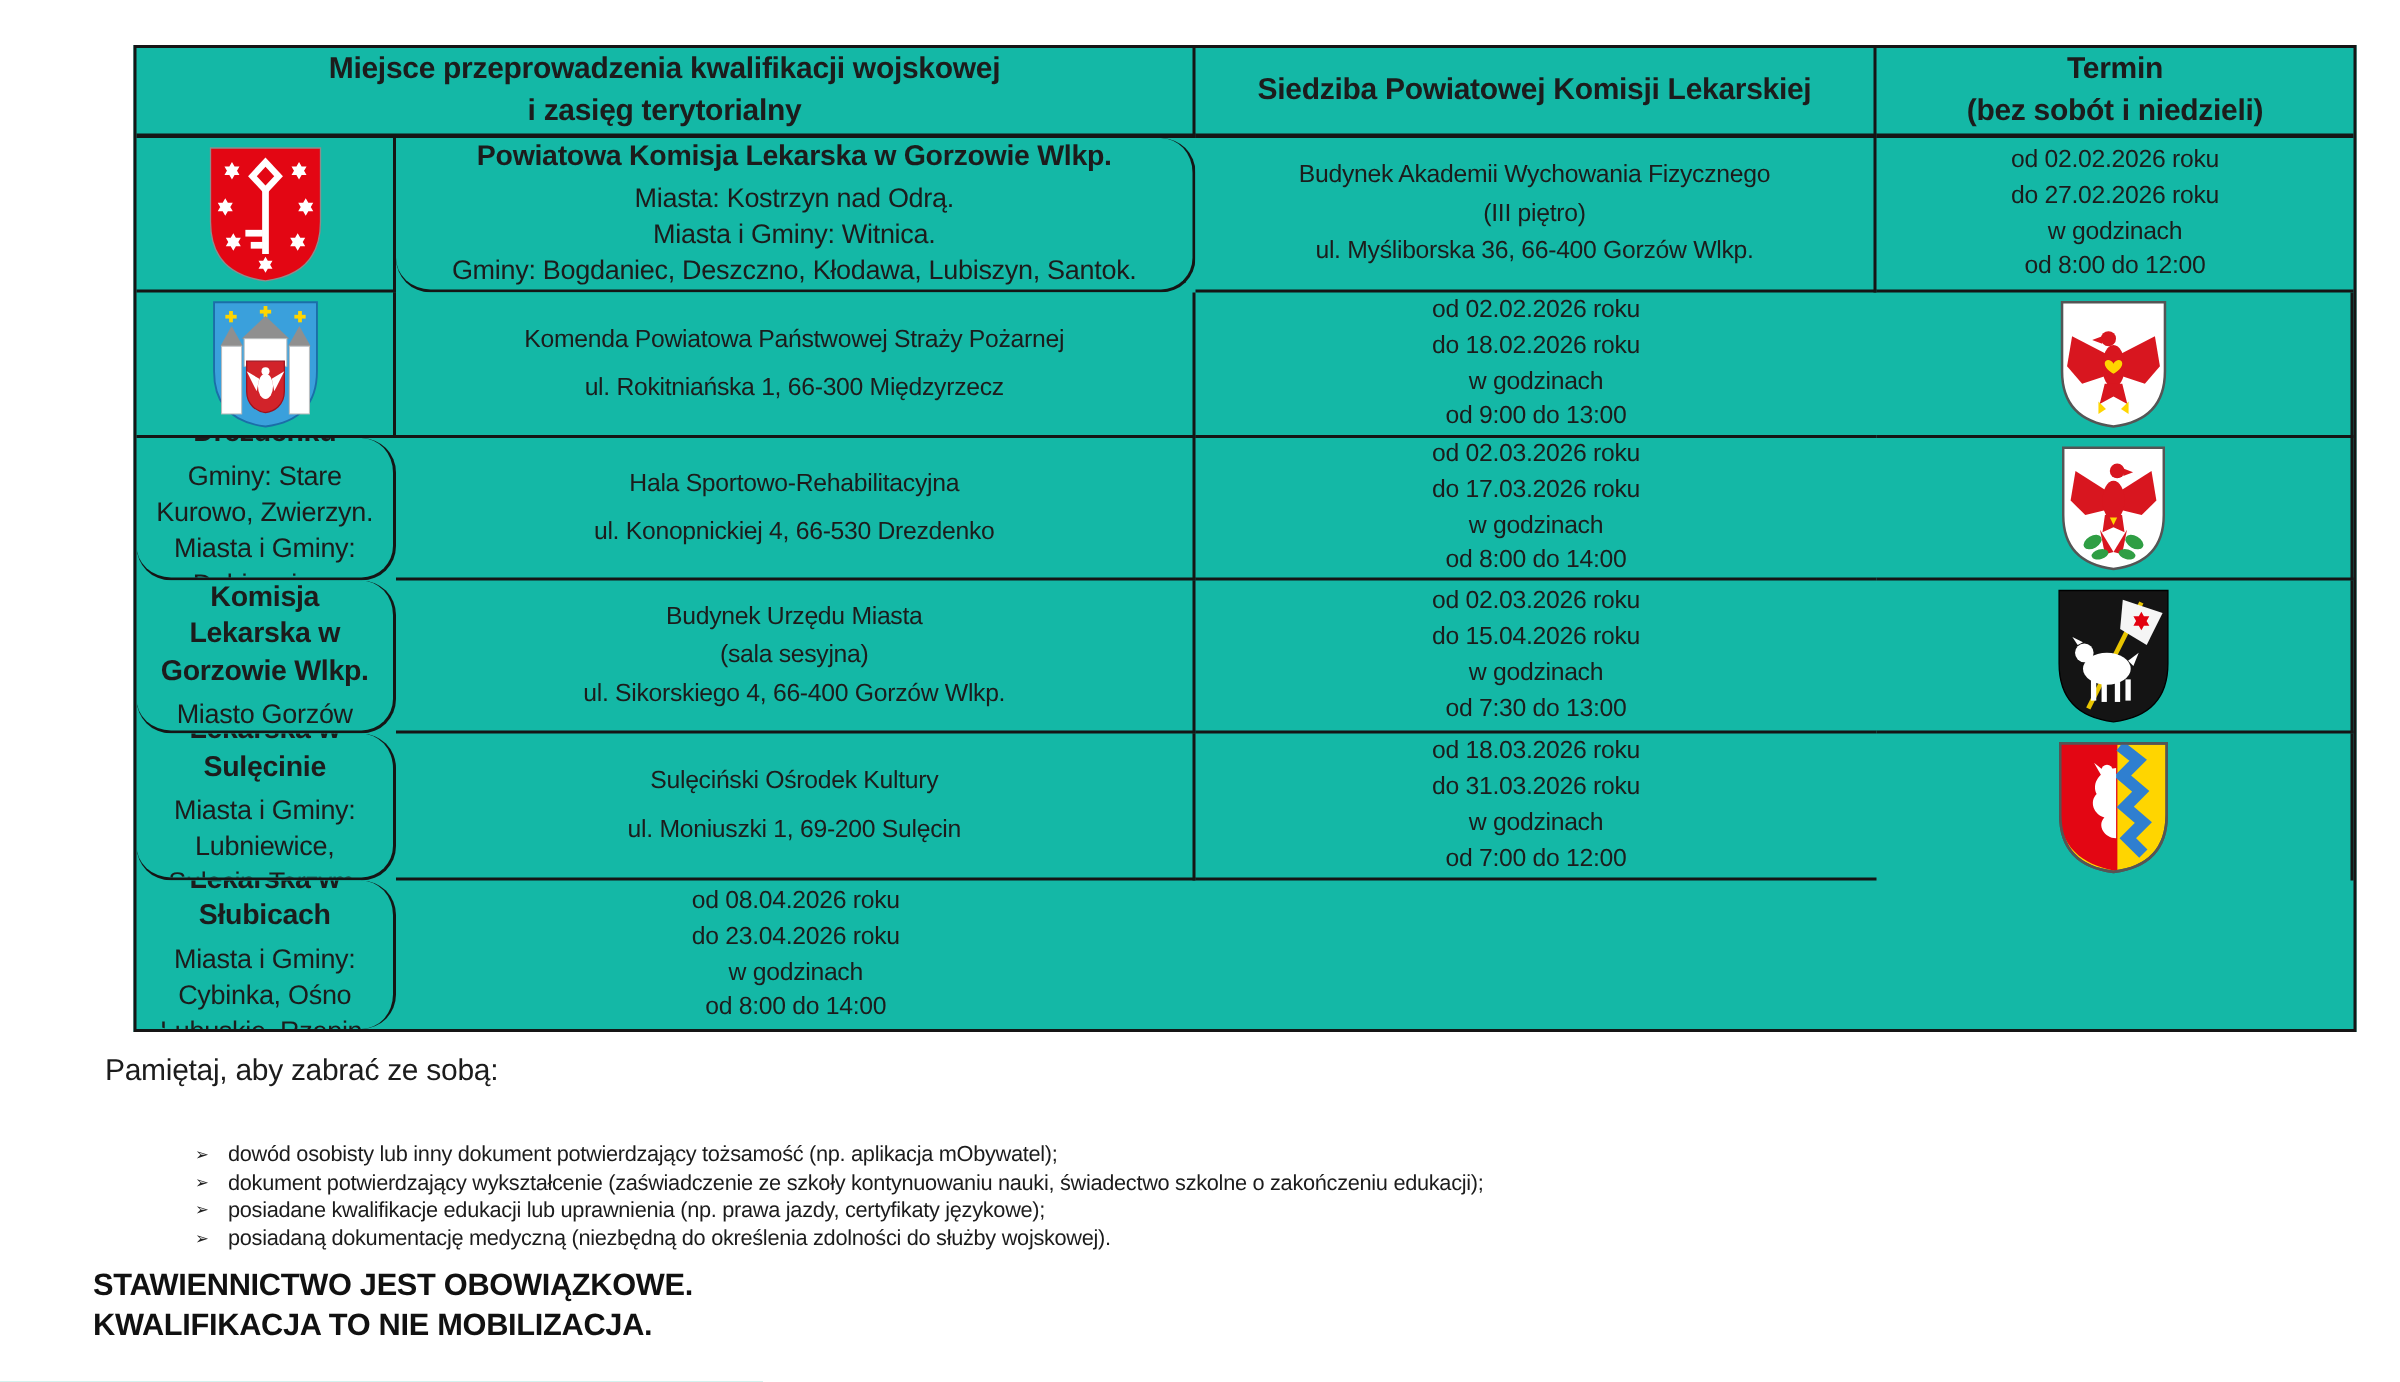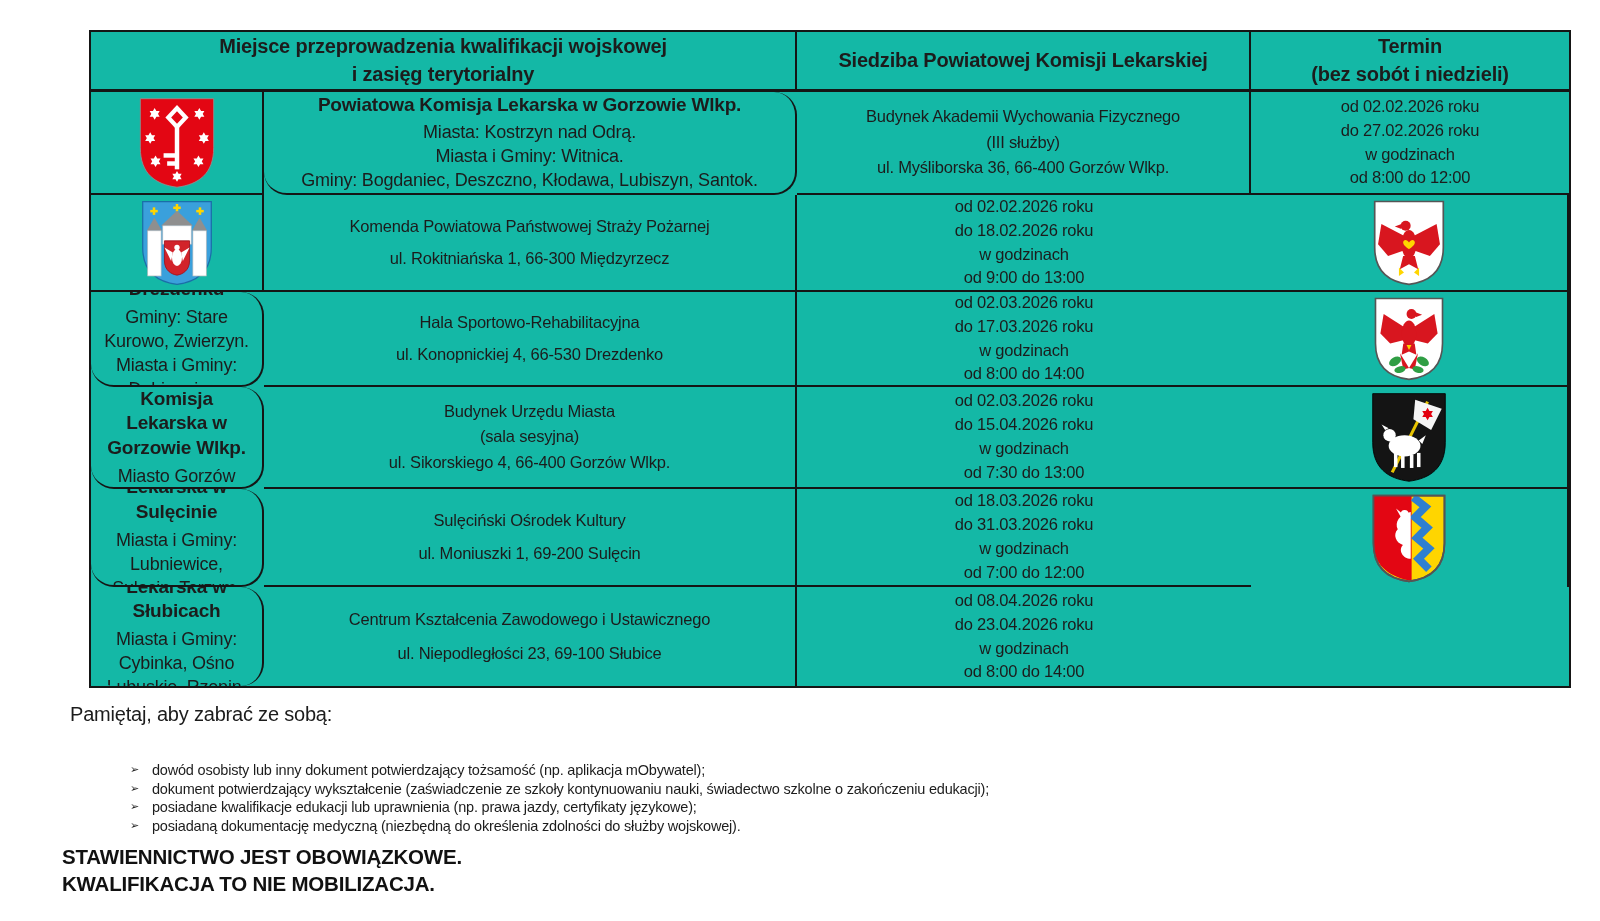--- a/index.html
+++ b/index.html
@@ -94,7 +94,7 @@
     </div>
     <div class="cell venue-cell">
       <div>Budynek Akademii Wychowania Fizycznego</div>
-      <div>(III służby)</div>
+      <div>(III piętro)</div>
       <div>ul. Myśliborska 36, 66-400 Gorzów Wlkp.</div>
     </div>
     <div class="cell term-cell last-col">

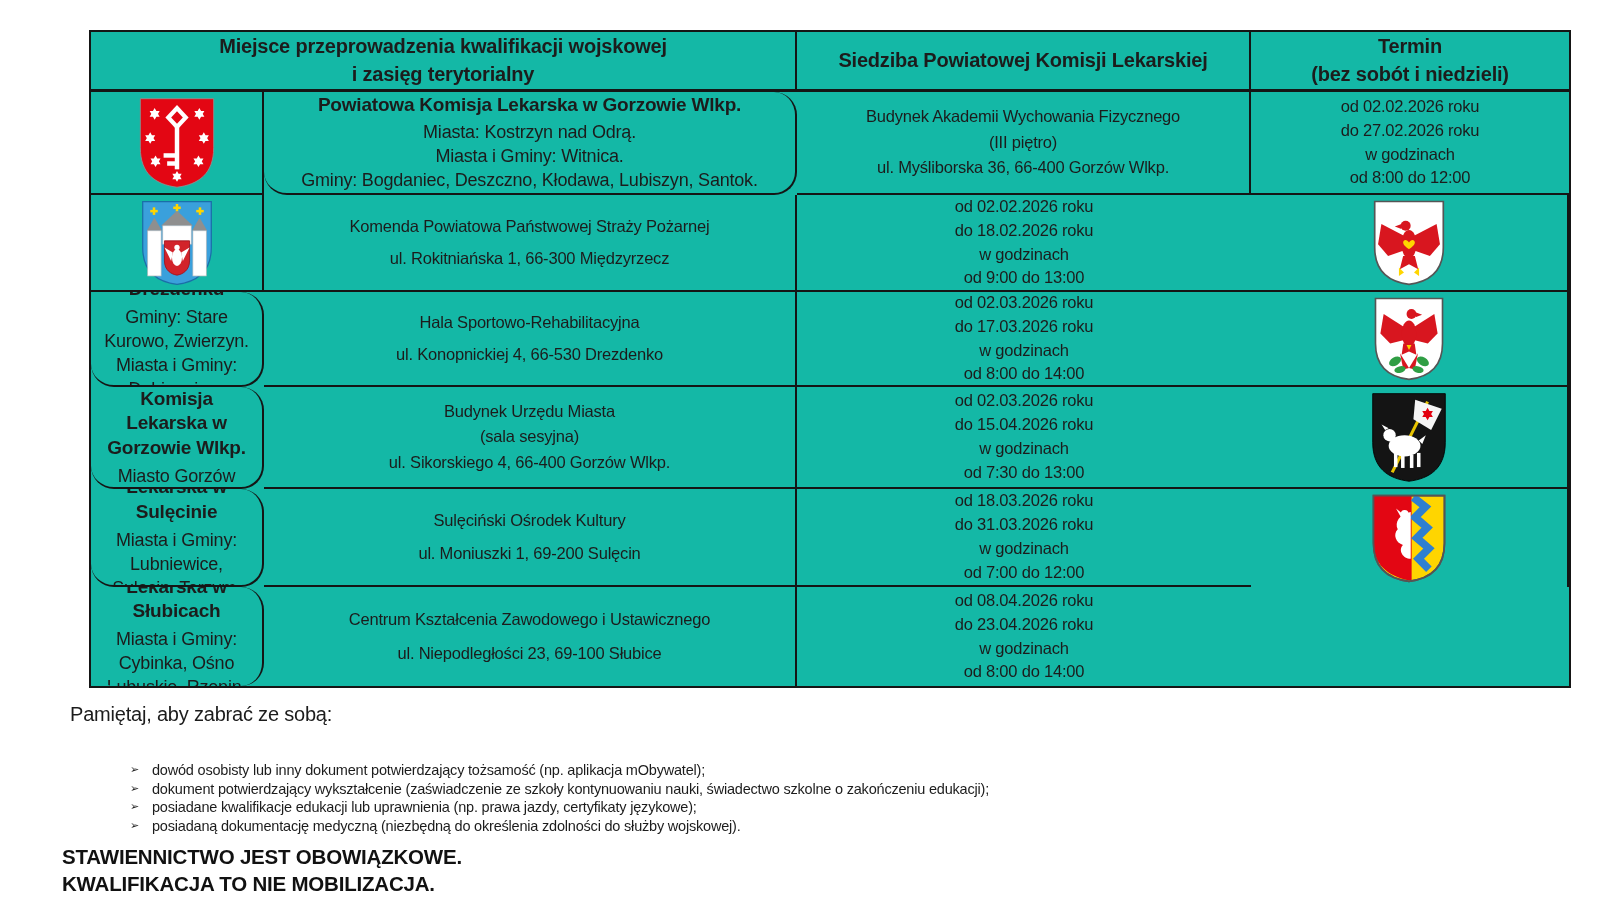--- a/index.html
+++ b/index.html
@@ -263,10 +263,6 @@
       <div class="tline">Miasta i Gminy: Cybinka, Ośno Lubuskie, Rzepin, Słubice.</div>
       <div class="tline">Gminy: Górzyca.</div>
     </div>
-    <div class="cell venue-cell last-row">
-      <div>Centrum Kształcenia Zawodowego i Ustawicznego</div>
-      <div>ul. Niepodległości 23, 69-100 Słubice</div>
-    </div>
     <div class="cell term-cell last-col last-row">
       <div>od 08.04.2026 roku</div>
       <div>do 23.04.2026 roku</div>

